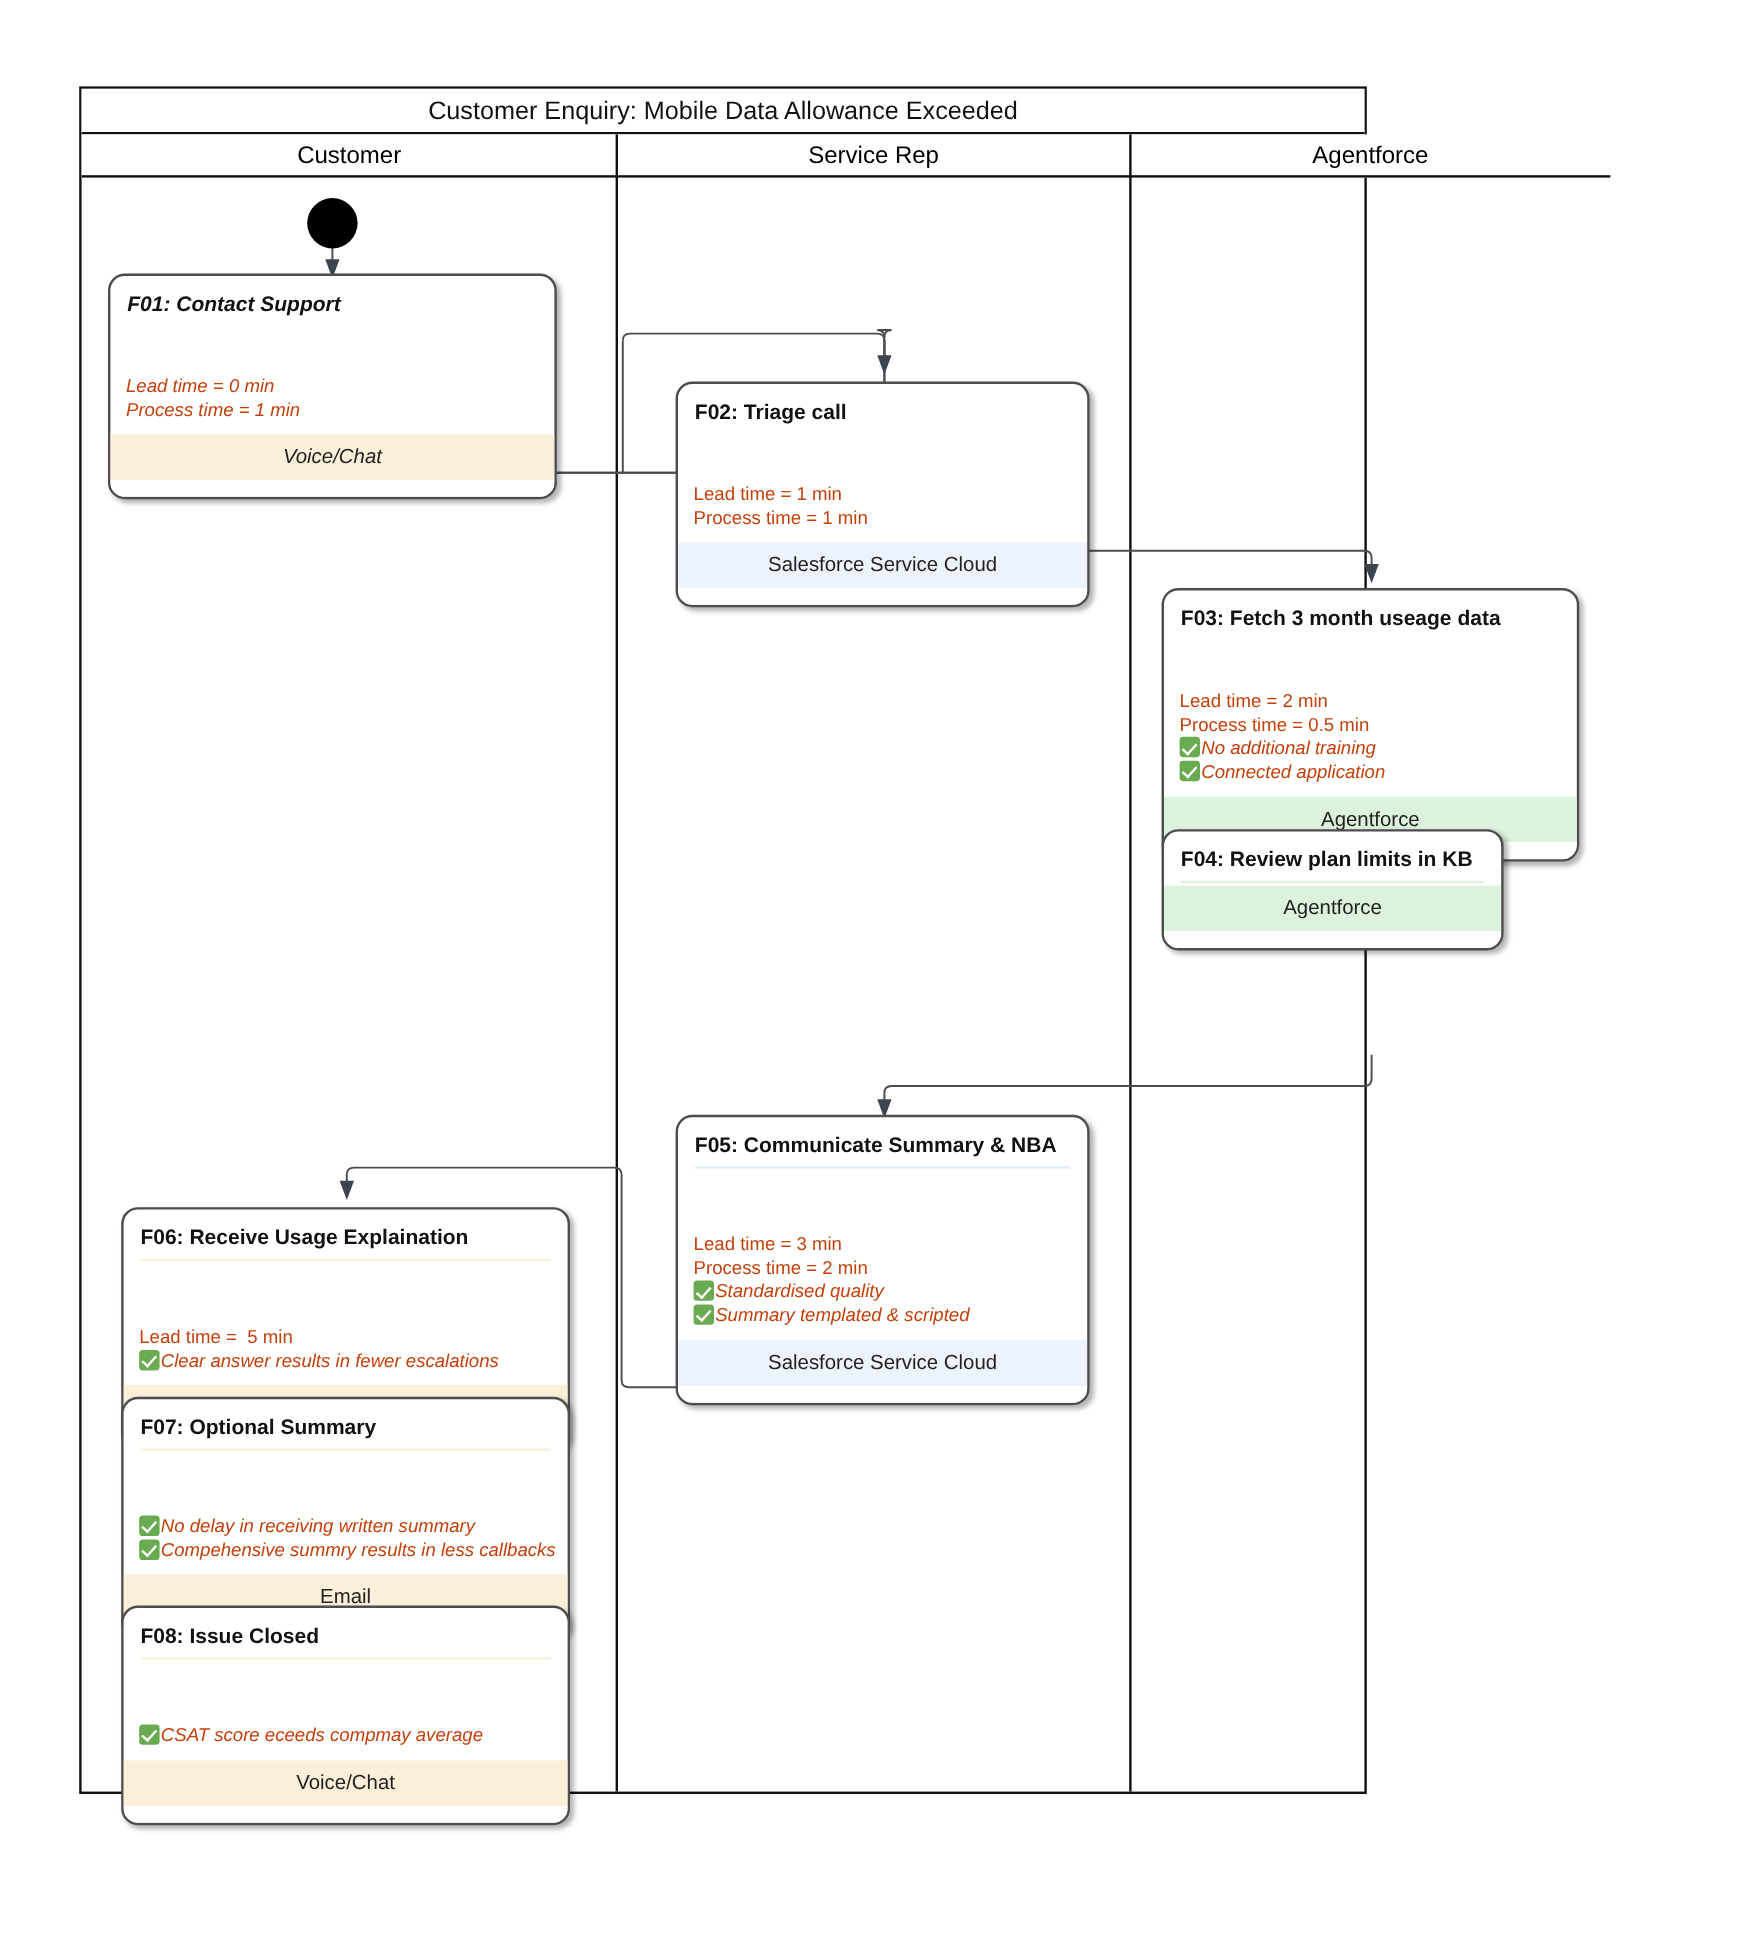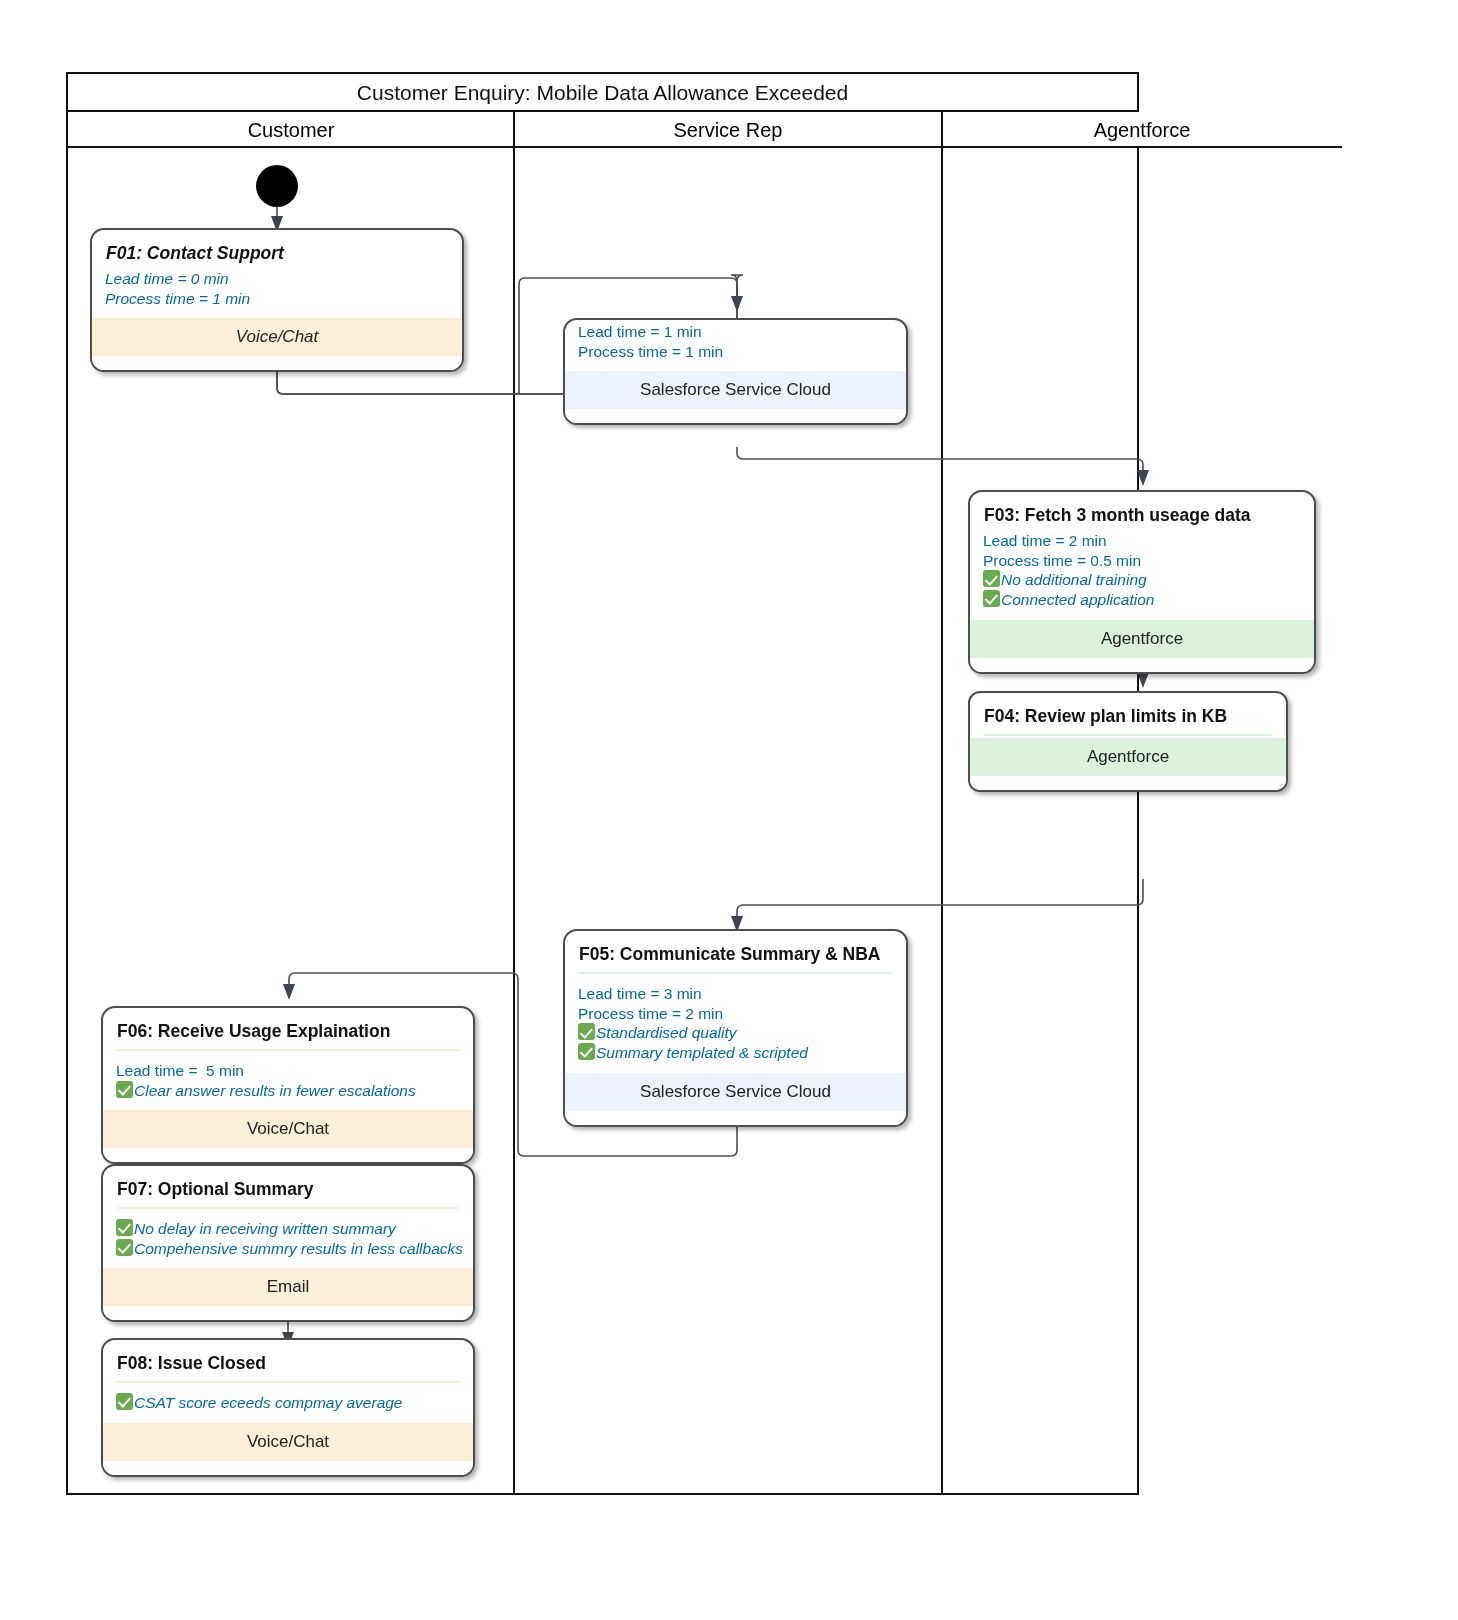--- a/index.html
+++ b/index.html
@@ -83,8 +83,9 @@
   .node-body {
     padding: 8px 13px 10px 13px;
     font-size: 15.5px;
-    color: #0369a1;
+    color: #c2410c;
     line-height: 1.27;
+    margin-top: 44px;
   }
   .node-body.tight { padding-top: 2px; }
   .node-line { white-space: pre; }

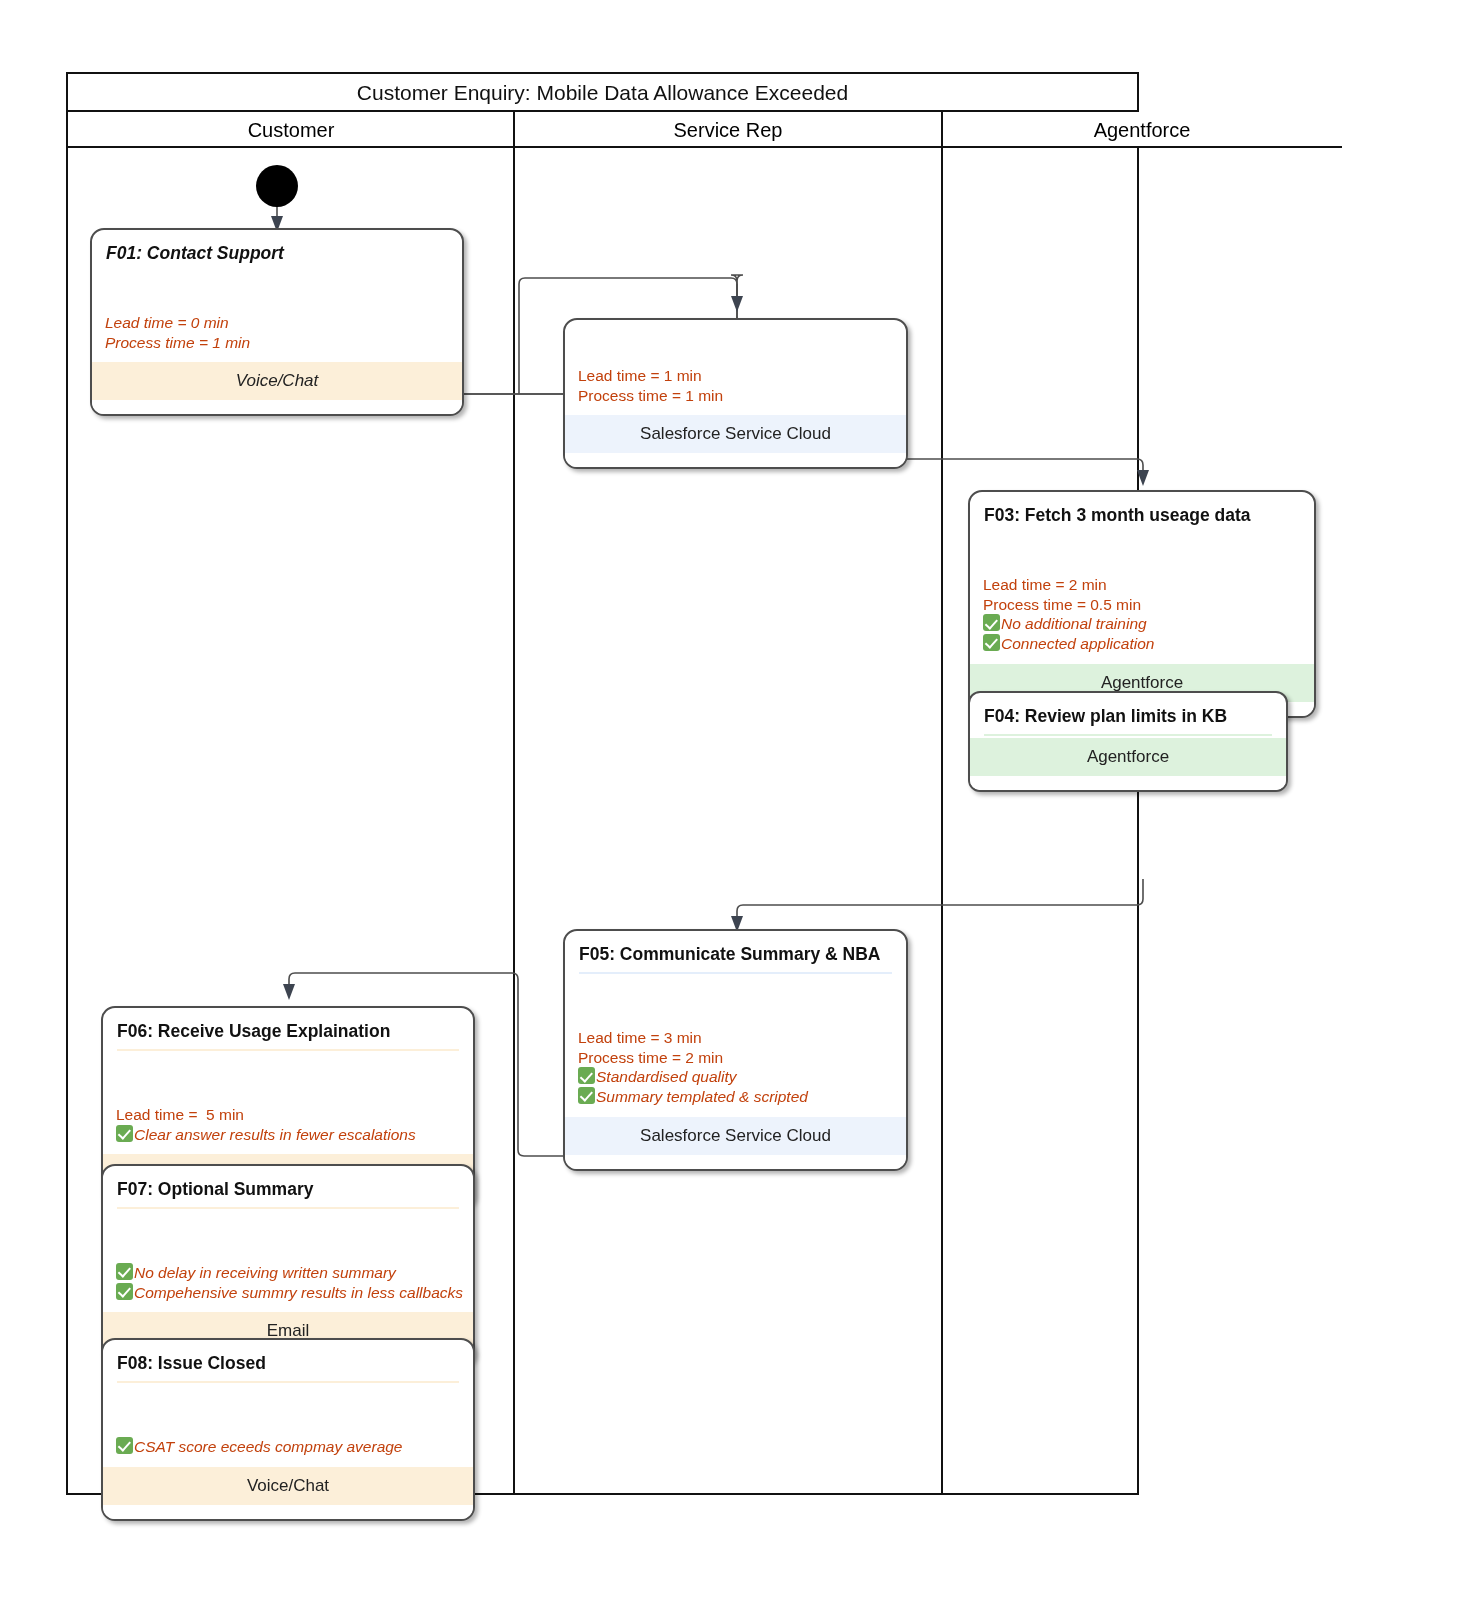--- a/index.html
+++ b/index.html
@@ -203,6 +203,9 @@
   </div>
 
   <div class="node" style="left:563px; top:318px; width:345px;">
+    <div class="node-title">
+      <span class="nid">F02</span><span>: </span><span>Triage call</span>
+    </div>
     <div class="node-body tight">
       <div class="node-line">Lead time = 1 min</div>
       <div class="node-line">Process time = 1 min</div>

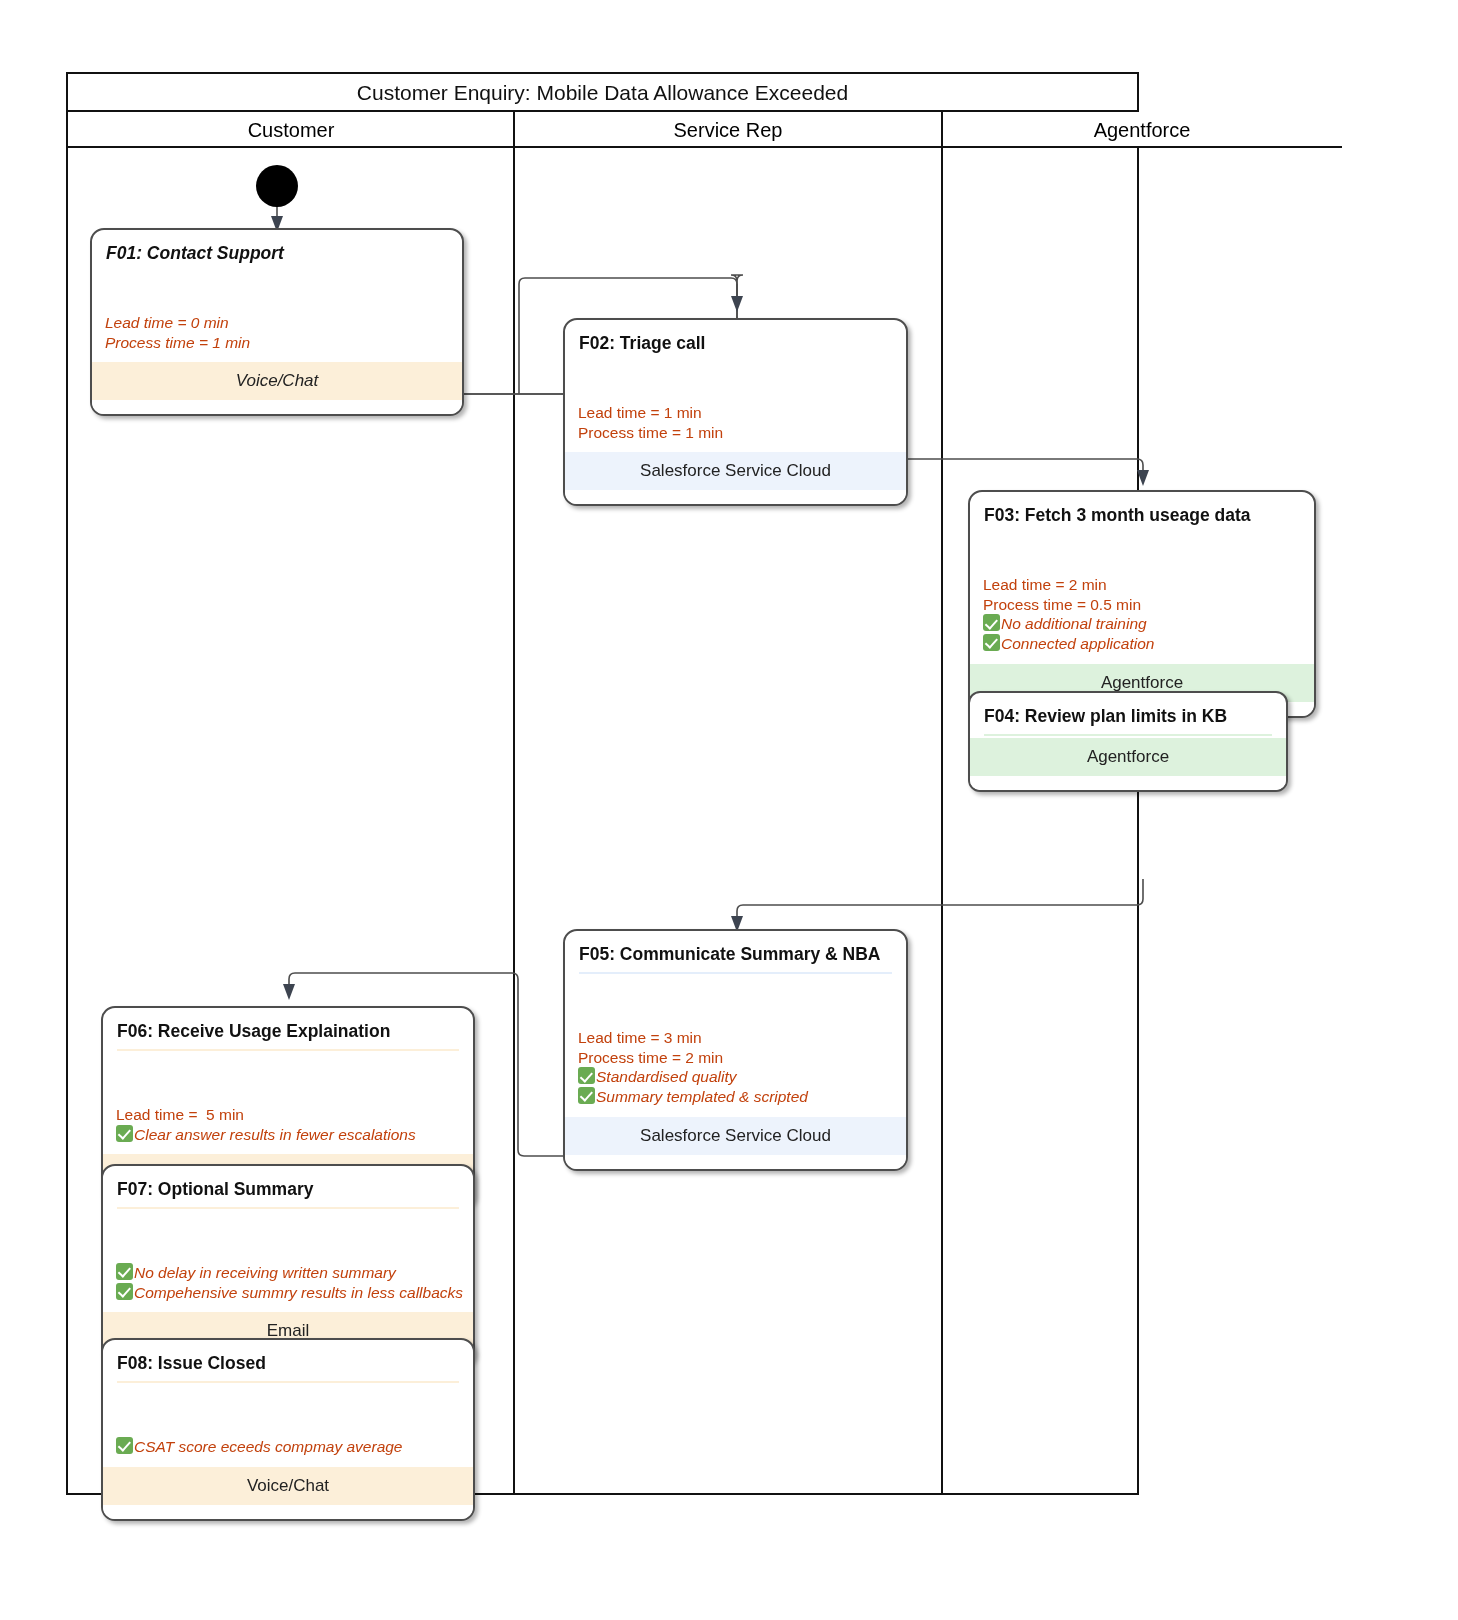--- a/index.html
+++ b/index.html
@@ -228,7 +228,7 @@
     <div class="node-pad"></div>
   </div>
 
-  <div class="node" style="left:968px; top:691px; width:320px;border-radius:12px;">
+  <div class="node" style="left:968px; top:691px; width:285px;">
     <div class="node-title">
       <span class="nid">F04</span><span>: </span><span>Review plan limits in KB</span>
       <div class="node-divider" style="background:#ddf2dd;"></div>

